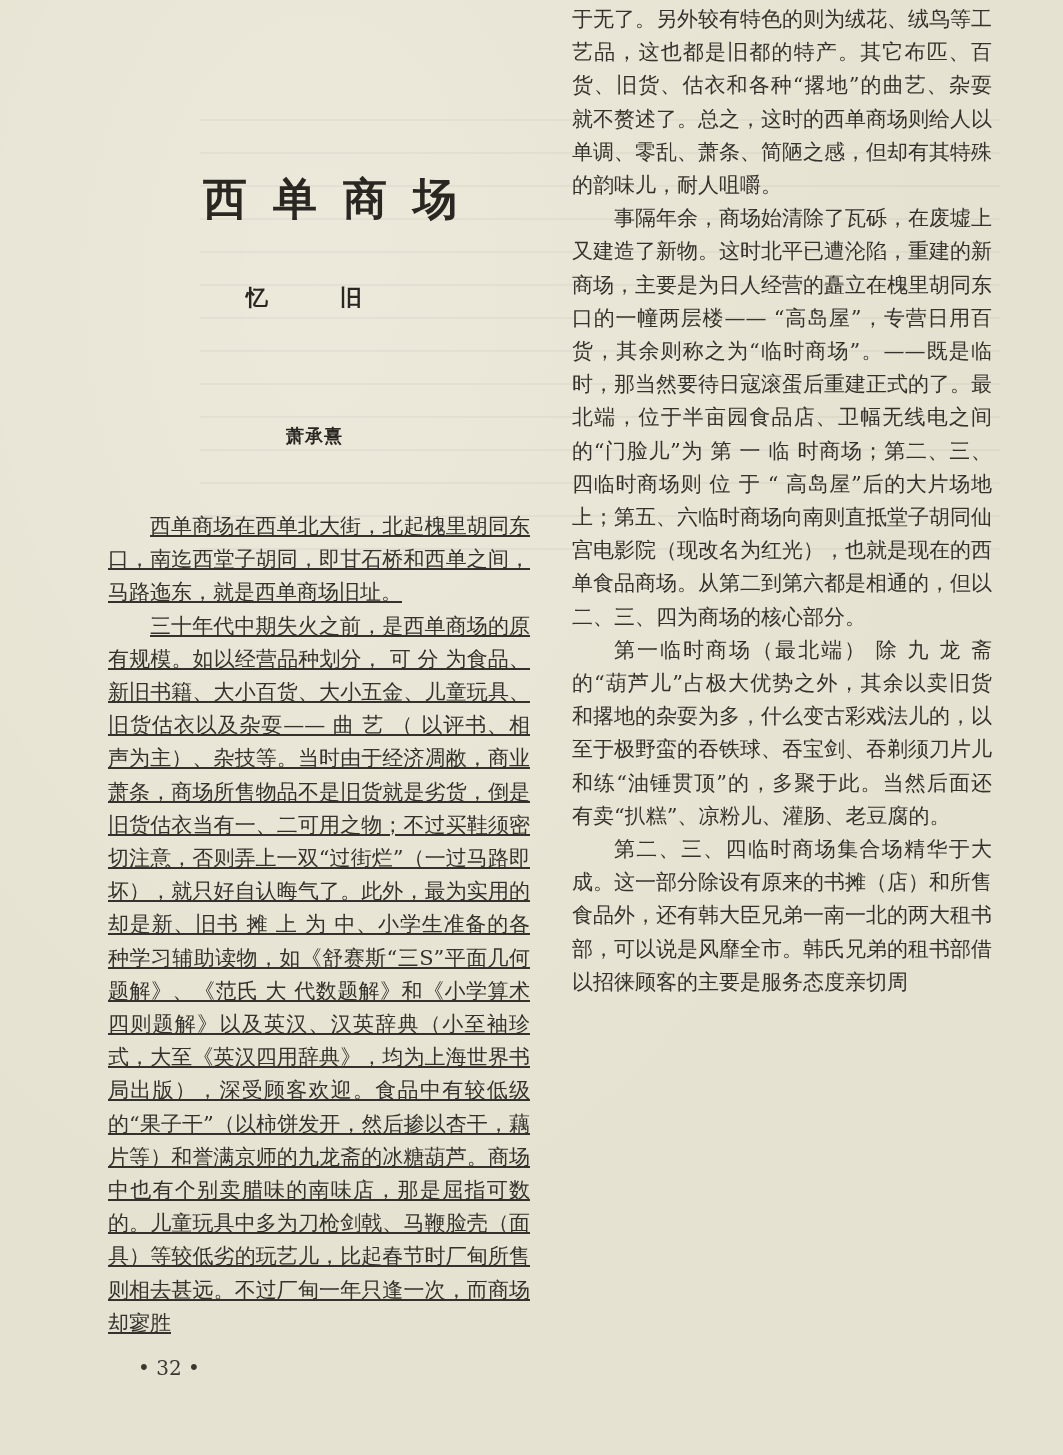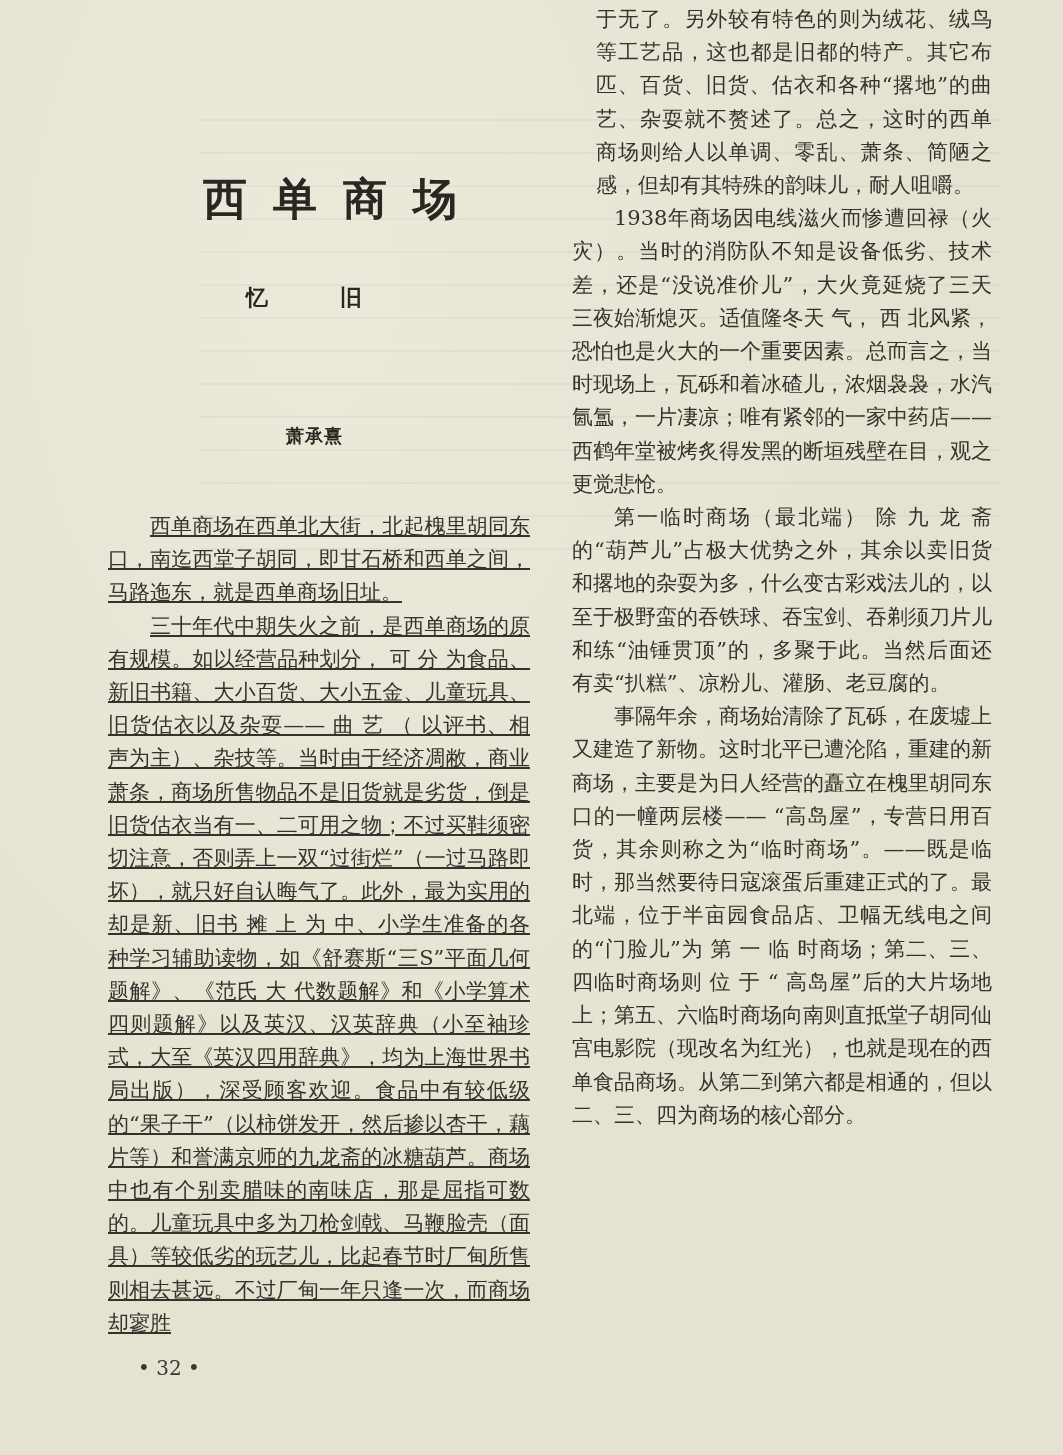--- a/index.html
+++ b/index.html
@@ -44,7 +44,7 @@
     color: #35322d;
   }
   .col p { margin: 0; text-indent: 2em; }
-  .col p.cont { text-indent: 0; margin-left: 24px; }
+  .col p.cont { text-indent: 0; }
   .col-left { left: 108px; top: 510px; width: 422px; text-decoration: underline; }
   .col-right { left: 572px; top: 3px; width: 420px; }
   .page-number {

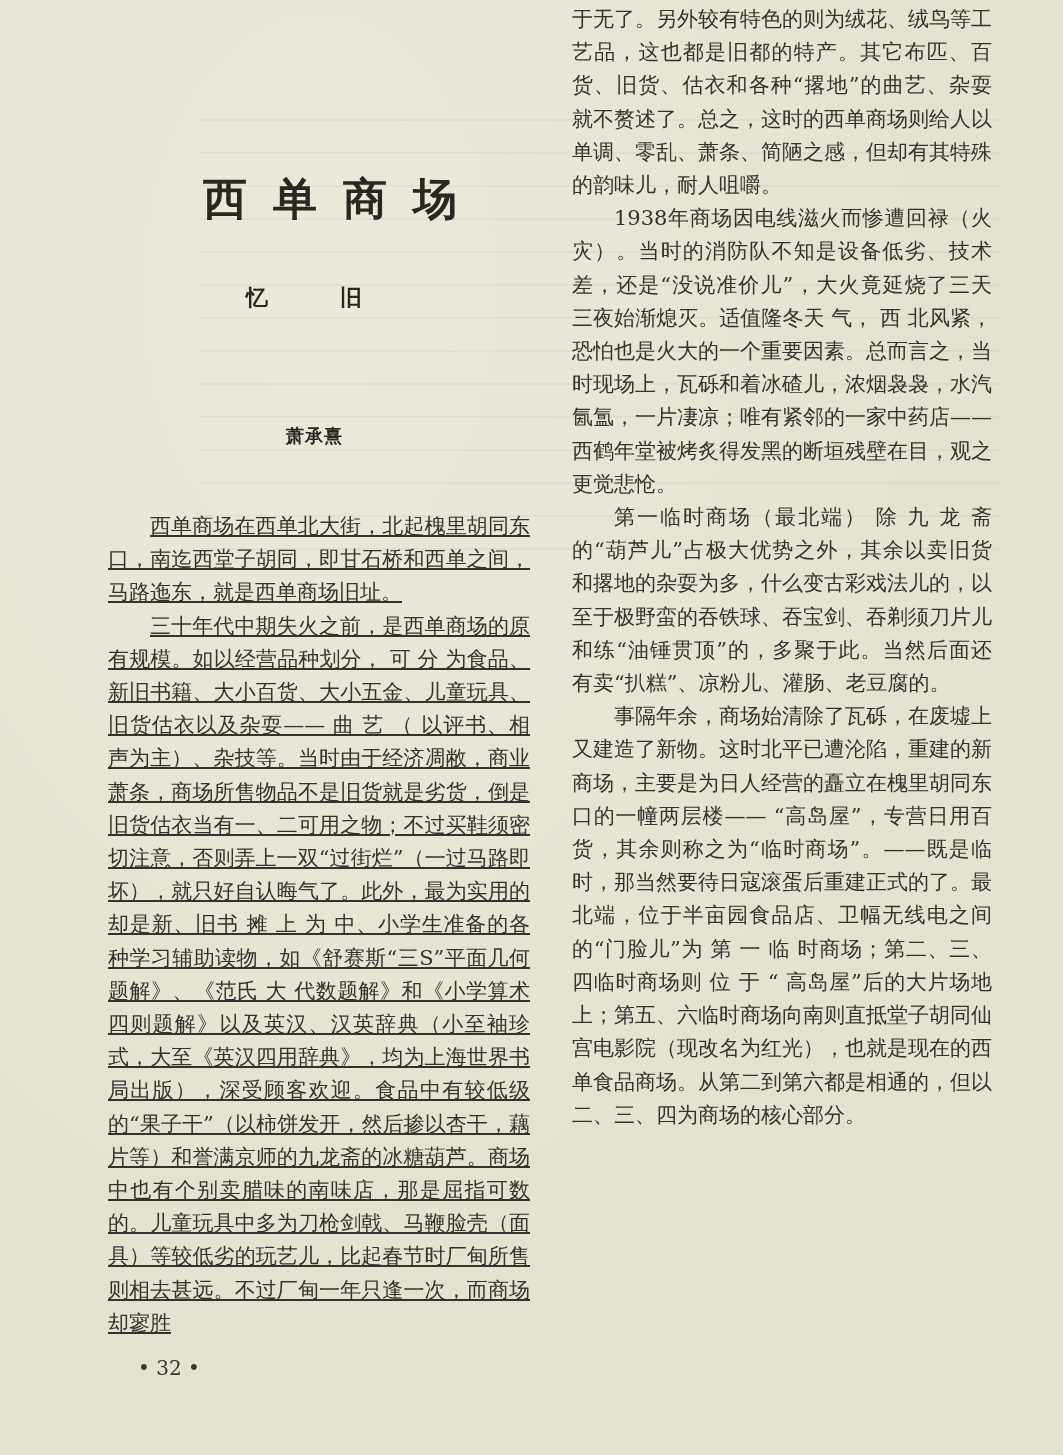--- a/index.html
+++ b/index.html
@@ -69,7 +69,6 @@
 
   <div class="col col-right">
     <p class="cont">于无了。另外较有特色的则为绒花、绒鸟等工艺品，这也都是旧都的特产。其它布匹、百货、旧货、估衣和各种“撂地”的曲艺、杂耍就不赘述了。总之，这时的西单商场则给人以单调、零乱、萧条、简陋之感，但却有其特殊的韵味儿，耐人咀嚼。</p>
-    <p>1938年商场因电线滋火而惨遭回禄（火灾）。当时的消防队不知是设备低劣、技术差，还是“没说准价儿”，大火竟延烧了三天三夜始渐熄灭。适值隆冬天 气， 西 北风紧，恐怕也是火大的一个重要因素。总而言之，当时现场上，瓦砾和着冰碴儿，浓烟袅袅，水汽氤氲，一片凄凉；唯有紧邻的一家中药店——西鹤年堂被烤炙得发黑的断垣残壁在目，观之更觉悲怆。</p>
     <p>第一临时商场（最北端） 除 九 龙 斋的“葫芦儿”占极大优势之外，其余以卖旧货和撂地的杂耍为多，什么变古彩戏法儿的，以至于极野蛮的吞铁球、吞宝剑、吞剃须刀片儿和练“油锤贯顶”的，多聚于此。当然后面还有卖“扒糕”、凉粉儿、灌肠、老豆腐的。</p>
     <p>事隔年余，商场始清除了瓦砾，在废墟上又建造了新物。这时北平已遭沦陷，重建的新商场，主要是为日人经营的矗立在槐里胡同东口的一幢两层楼—— “高岛屋”，专营日用百货，其余则称之为“临时商场”。——既是临时，那当然要待日寇滚蛋后重建正式的了。最北端，位于半亩园食品店、卫幅无线电之间的“门脸儿”为 第 一 临 时商场；第二、三、四临时商场则 位 于 “ 高岛屋”后的大片场地上；第五、六临时商场向南则直抵堂子胡同仙宫电影院（现改名为红光），也就是现在的西单食品商场。从第二到第六都是相通的，但以二、三、四为商场的核心部分。</p>
   </div>

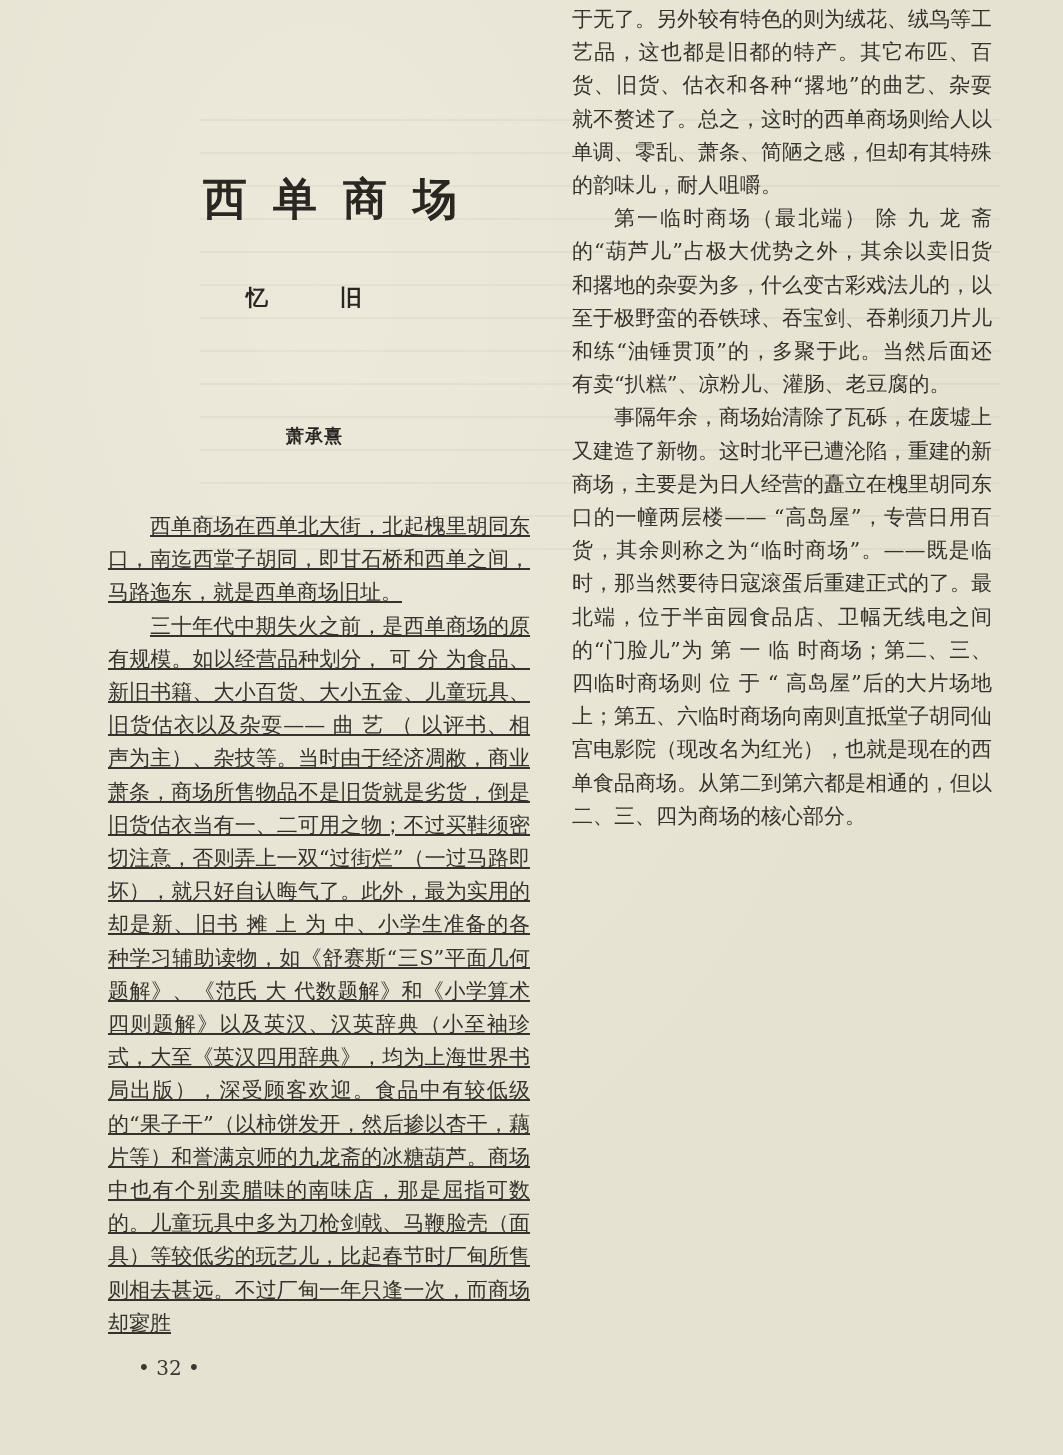--- a/index.html
+++ b/index.html
@@ -69,8 +69,8 @@
 
   <div class="col col-right">
     <p class="cont">于无了。另外较有特色的则为绒花、绒鸟等工艺品，这也都是旧都的特产。其它布匹、百货、旧货、估衣和各种“撂地”的曲艺、杂耍就不赘述了。总之，这时的西单商场则给人以单调、零乱、萧条、简陋之感，但却有其特殊的韵味儿，耐人咀嚼。</p>
+    <p>事隔年余，商场始清除了瓦砾，在废墟上又建造了新物。这时北平已遭沦陷，重建的新商场，主要是为日人经营的矗立在槐里胡同东口的一幢两层楼—— “高岛屋”，专营日用百货，其余则称之为“临时商场”。——既是临时，那当然要待日寇滚蛋后重建正式的了。最北端，位于半亩园食品店、卫幅无线电之间的“门脸儿”为 第 一 临 时商场；第二、三、四临时商场则 位 于 “ 高岛屋”后的大片场地上；第五、六临时商场向南则直抵堂子胡同仙宫电影院（现改名为红光），也就是现在的西单食品商场。从第二到第六都是相通的，但以二、三、四为商场的核心部分。</p>
     <p>第一临时商场（最北端） 除 九 龙 斋的“葫芦儿”占极大优势之外，其余以卖旧货和撂地的杂耍为多，什么变古彩戏法儿的，以至于极野蛮的吞铁球、吞宝剑、吞剃须刀片儿和练“油锤贯顶”的，多聚于此。当然后面还有卖“扒糕”、凉粉儿、灌肠、老豆腐的。</p>
-    <p>事隔年余，商场始清除了瓦砾，在废墟上又建造了新物。这时北平已遭沦陷，重建的新商场，主要是为日人经营的矗立在槐里胡同东口的一幢两层楼—— “高岛屋”，专营日用百货，其余则称之为“临时商场”。——既是临时，那当然要待日寇滚蛋后重建正式的了。最北端，位于半亩园食品店、卫幅无线电之间的“门脸儿”为 第 一 临 时商场；第二、三、四临时商场则 位 于 “ 高岛屋”后的大片场地上；第五、六临时商场向南则直抵堂子胡同仙宫电影院（现改名为红光），也就是现在的西单食品商场。从第二到第六都是相通的，但以二、三、四为商场的核心部分。</p>
   </div>
 
   <div class="page-number">• 32 •</div>

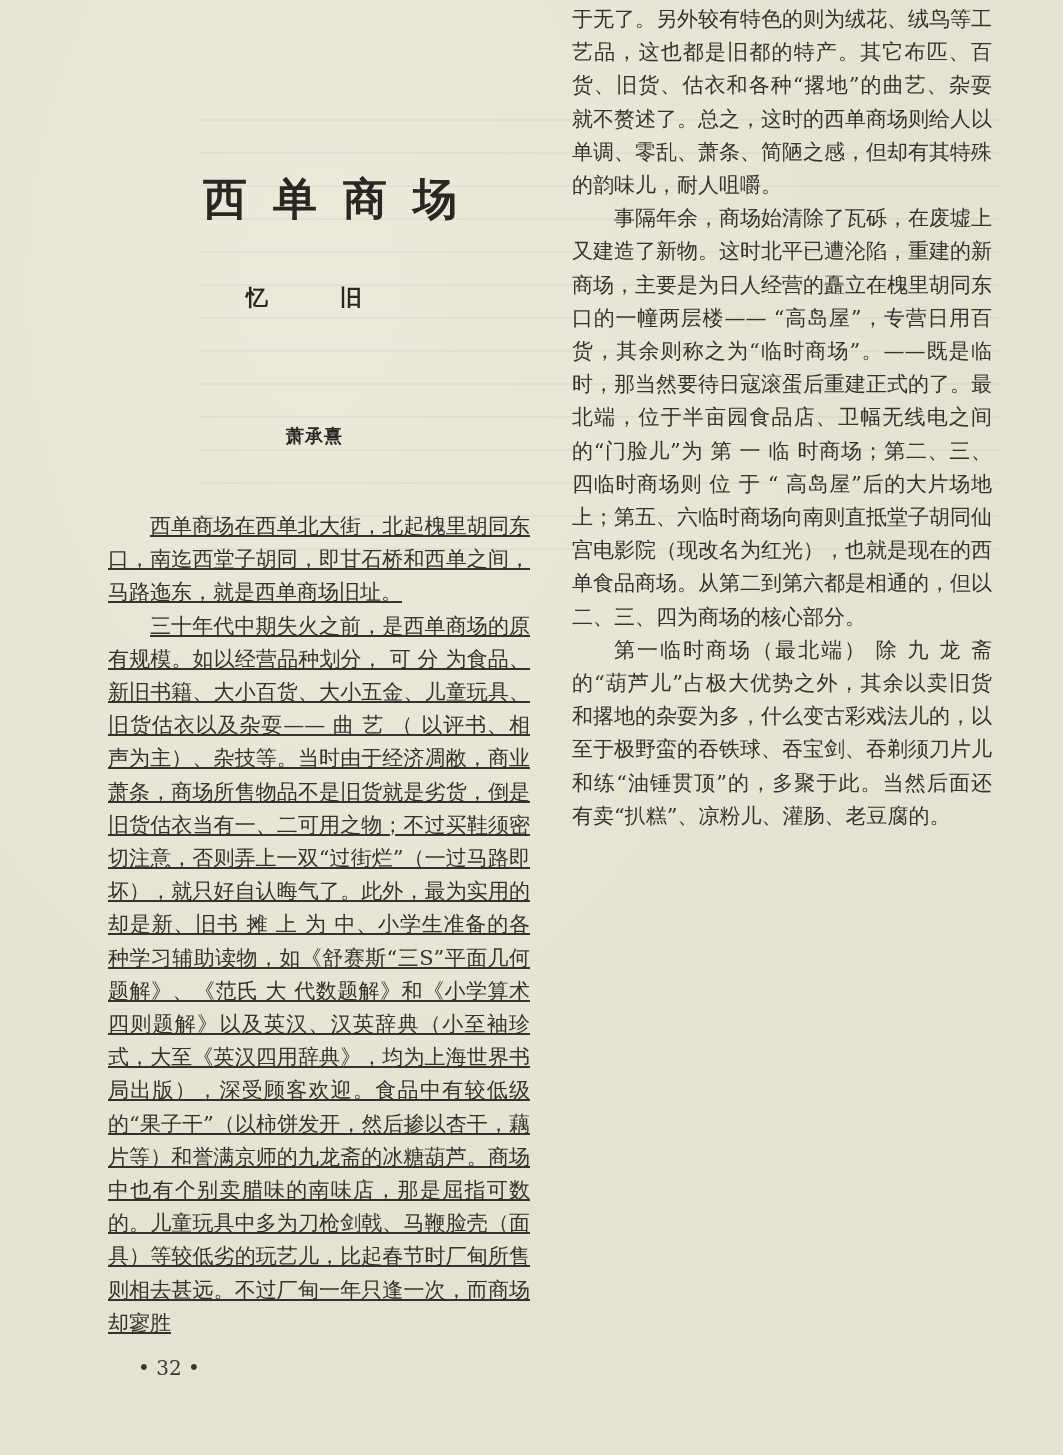--- a/index.html
+++ b/index.html
@@ -71,6 +71,7 @@
     <p class="cont">于无了。另外较有特色的则为绒花、绒鸟等工艺品，这也都是旧都的特产。其它布匹、百货、旧货、估衣和各种“撂地”的曲艺、杂耍就不赘述了。总之，这时的西单商场则给人以单调、零乱、萧条、简陋之感，但却有其特殊的韵味儿，耐人咀嚼。</p>
     <p>事隔年余，商场始清除了瓦砾，在废墟上又建造了新物。这时北平已遭沦陷，重建的新商场，主要是为日人经营的矗立在槐里胡同东口的一幢两层楼—— “高岛屋”，专营日用百货，其余则称之为“临时商场”。——既是临时，那当然要待日寇滚蛋后重建正式的了。最北端，位于半亩园食品店、卫幅无线电之间的“门脸儿”为 第 一 临 时商场；第二、三、四临时商场则 位 于 “ 高岛屋”后的大片场地上；第五、六临时商场向南则直抵堂子胡同仙宫电影院（现改名为红光），也就是现在的西单食品商场。从第二到第六都是相通的，但以二、三、四为商场的核心部分。</p>
     <p>第一临时商场（最北端） 除 九 龙 斋的“葫芦儿”占极大优势之外，其余以卖旧货和撂地的杂耍为多，什么变古彩戏法儿的，以至于极野蛮的吞铁球、吞宝剑、吞剃须刀片儿和练“油锤贯顶”的，多聚于此。当然后面还有卖“扒糕”、凉粉儿、灌肠、老豆腐的。</p>
+    <p>第二、三、四临时商场集合场精华于大成。这一部分除设有原来的书摊（店）和所售食品外，还有韩大臣兄弟一南一北的两大租书部，可以说是风靡全市。韩氏兄弟的租书部借以招徕顾客的主要是服务态度亲切周</p>
   </div>
 
   <div class="page-number">• 32 •</div>

